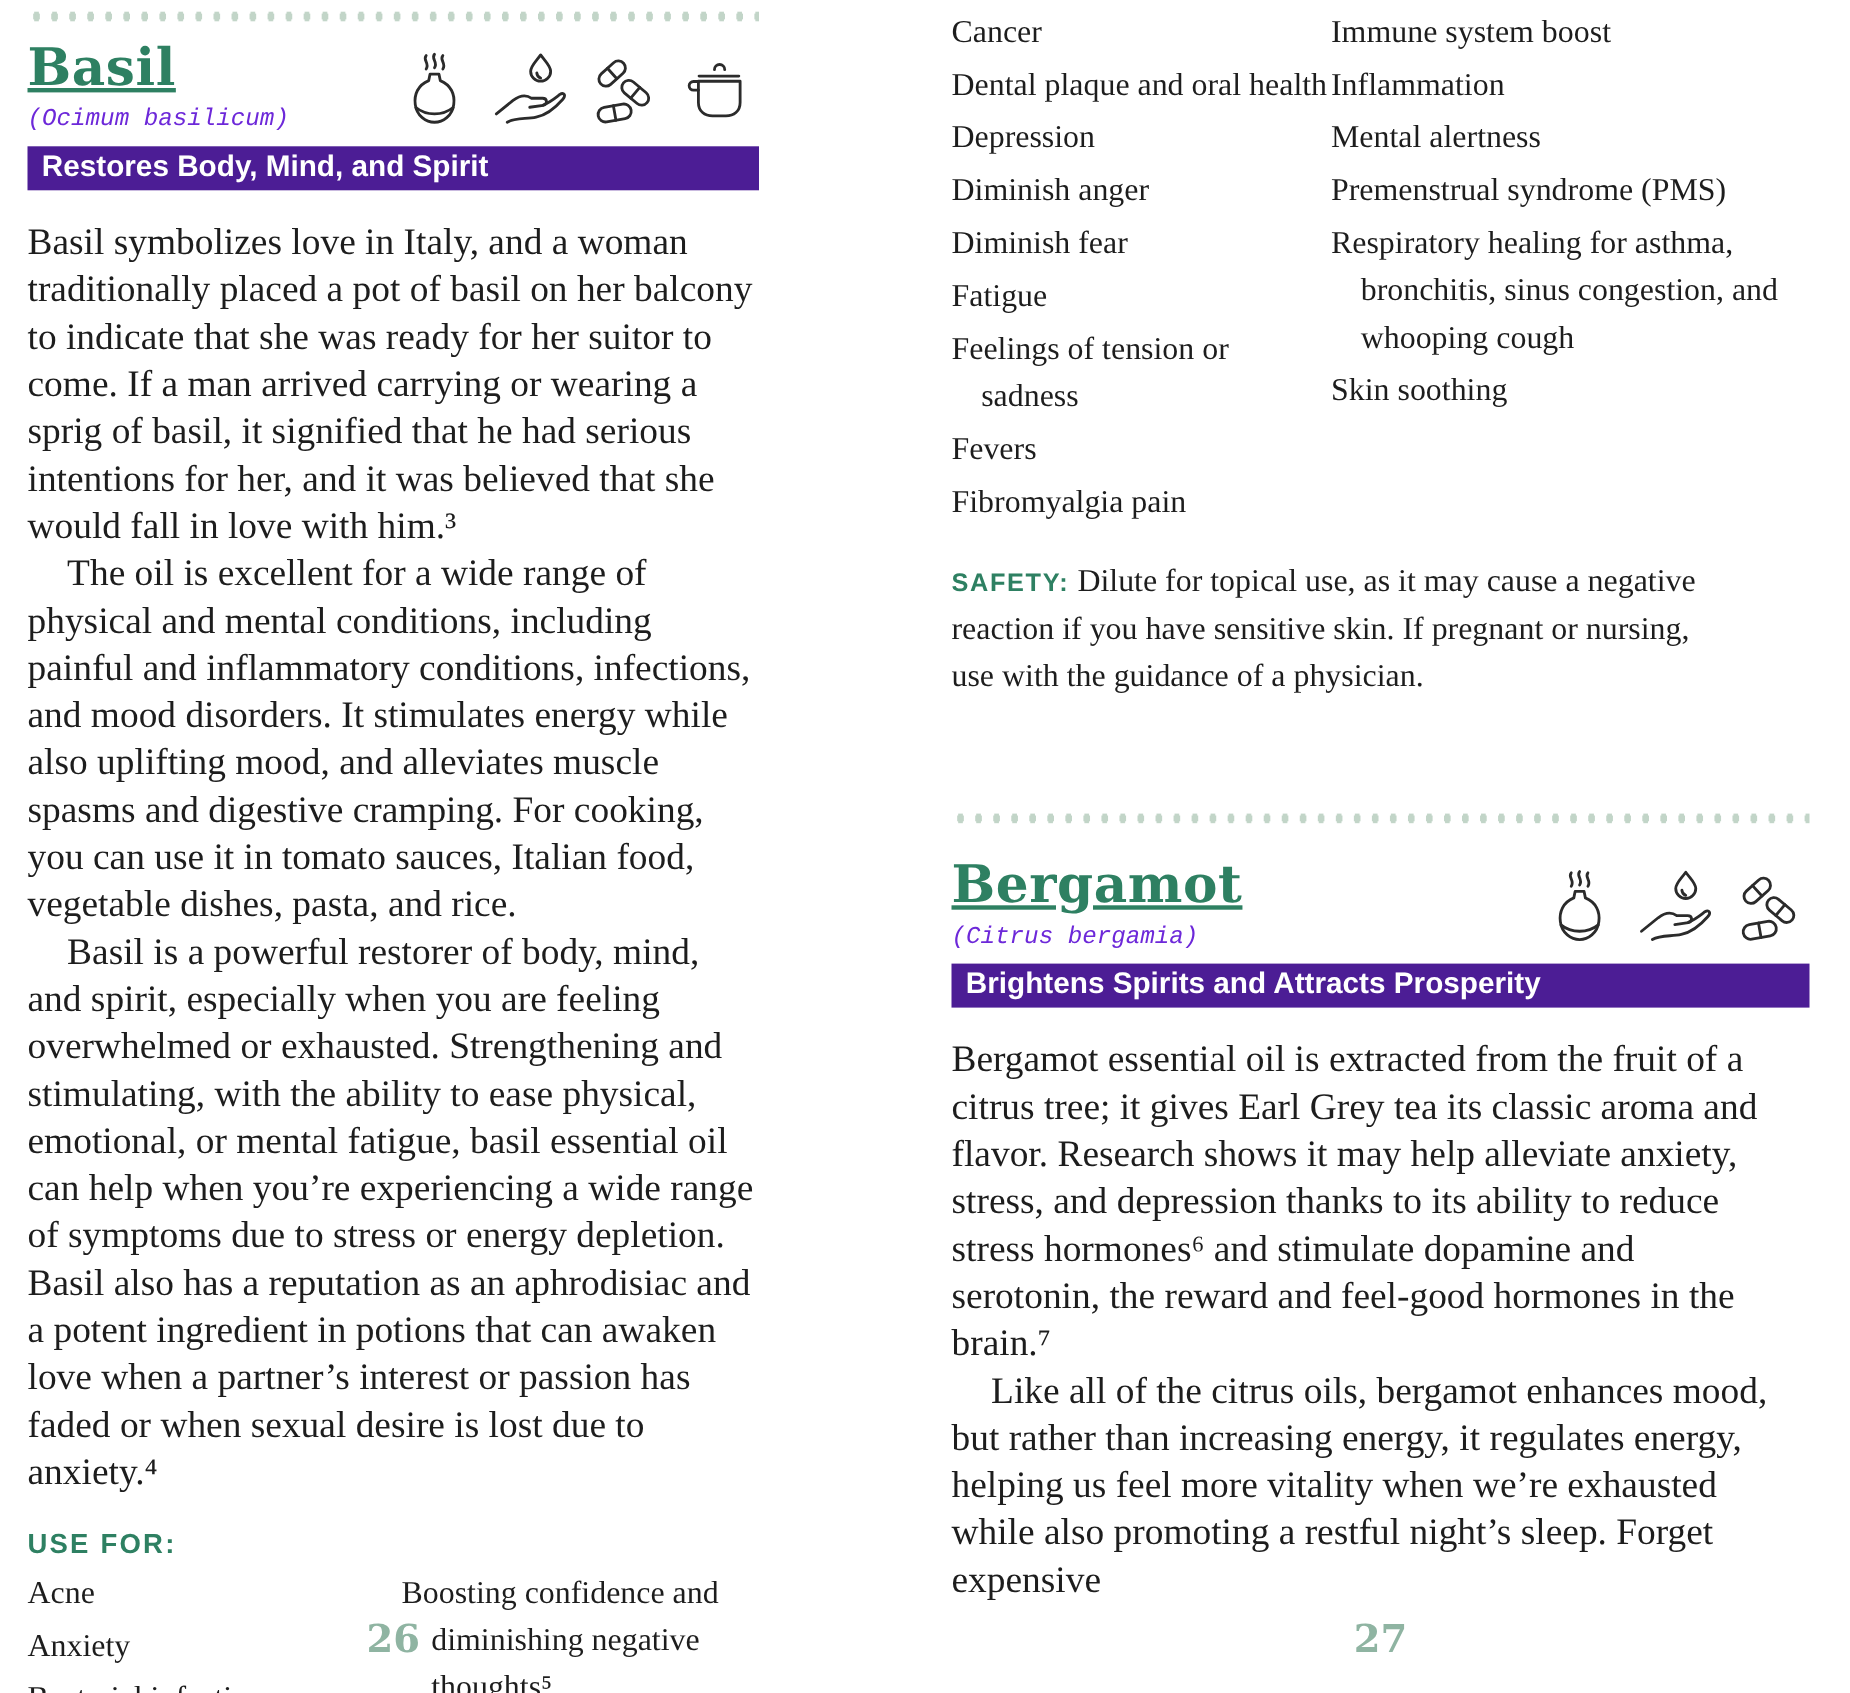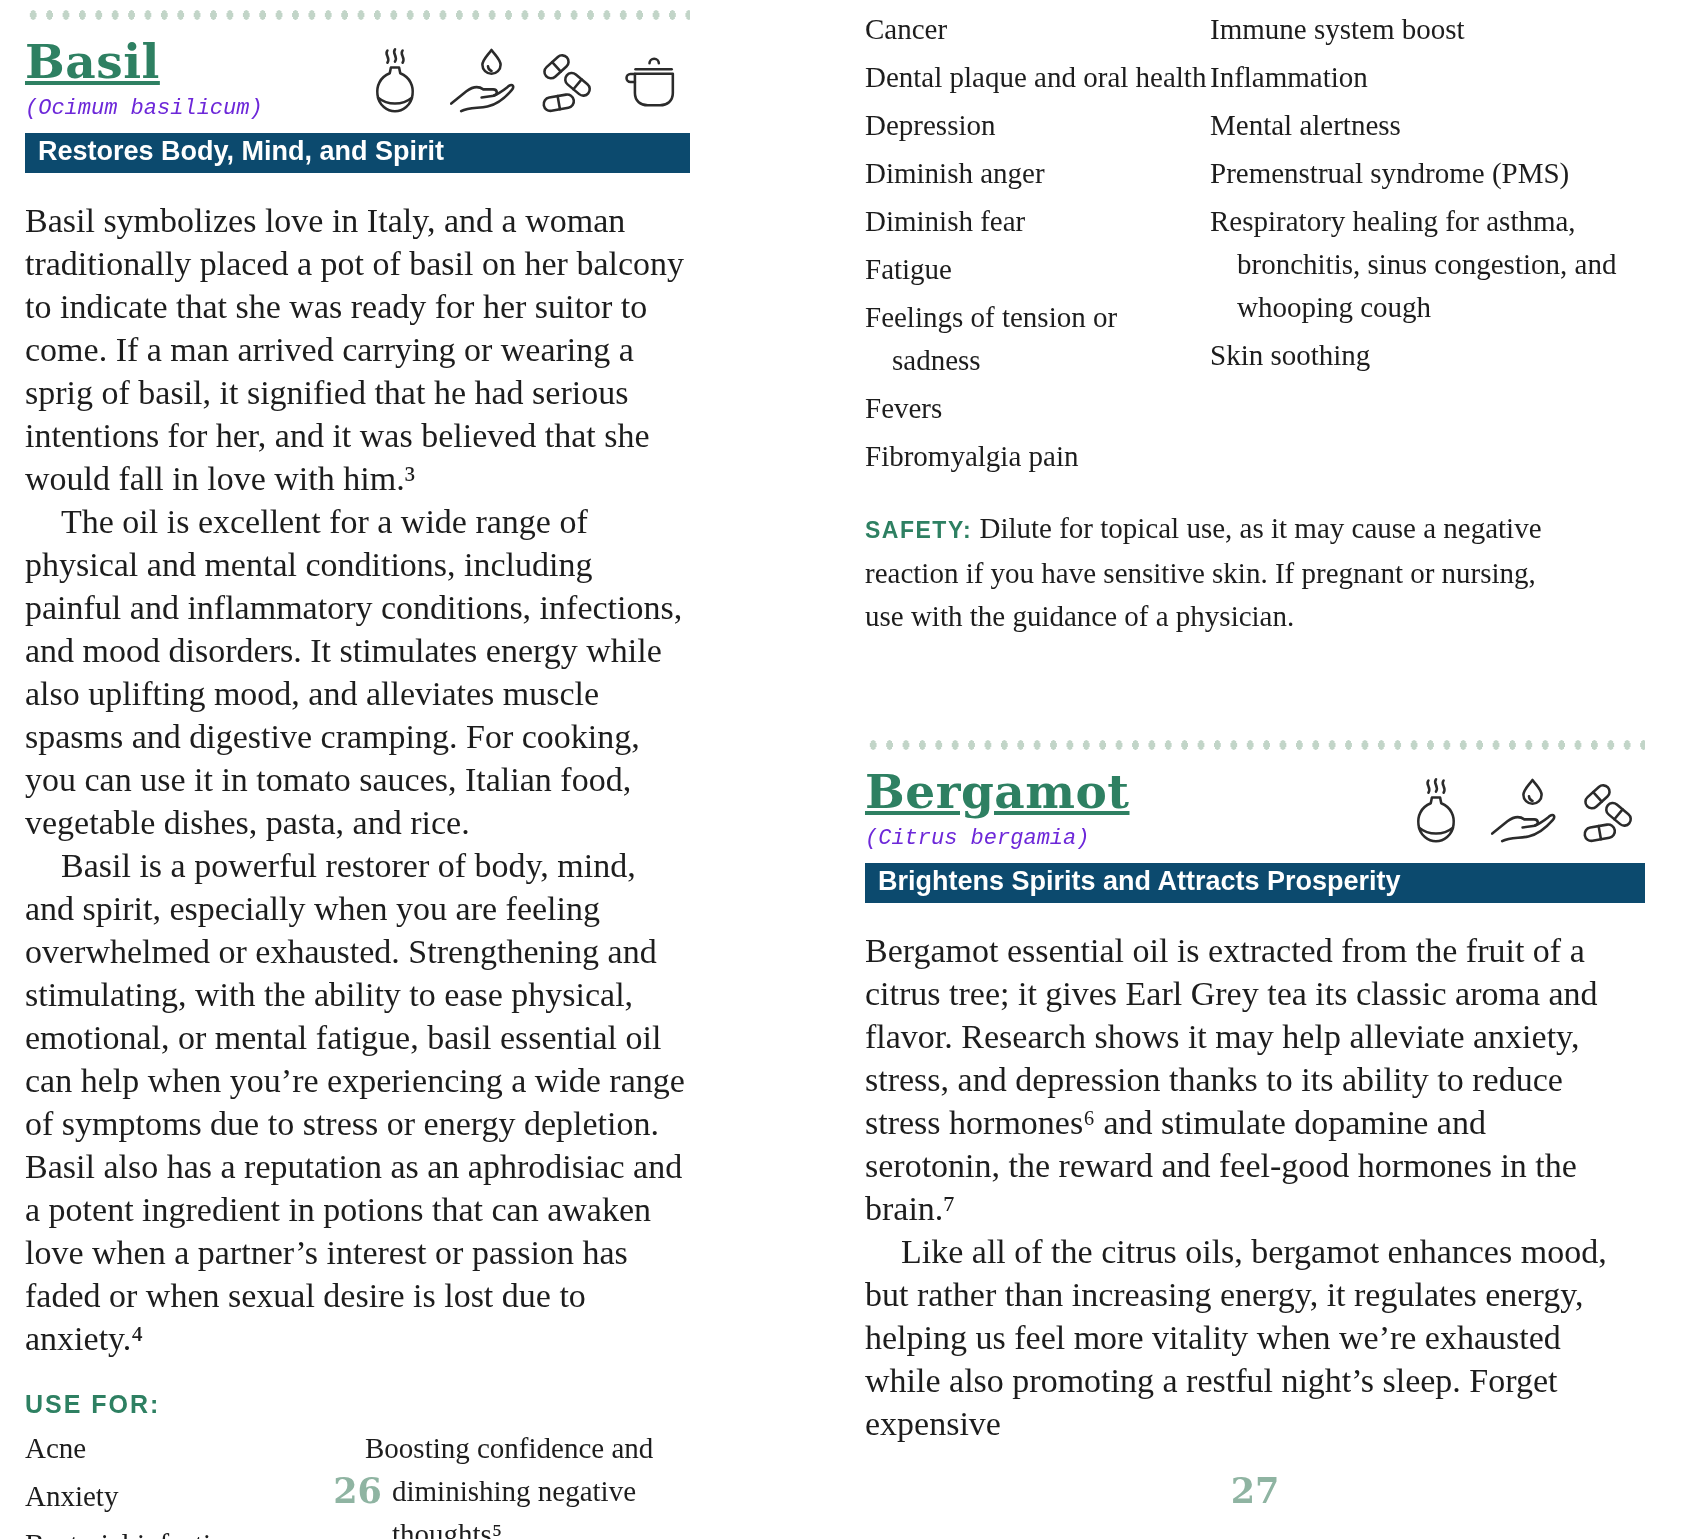--- a/index.html
+++ b/index.html
@@ -29,7 +29,7 @@
   .usage-icons svg{width:70px;height:76px;display:block;}
   .usage-icons svg *{fill:none;stroke:#2b2b2b;stroke-width:2.2;stroke-linecap:round;stroke-linejoin:round;}
 
-  .banner{background:#0c4a6e;color:#ffffff;font-family:"Liberation Sans","DejaVu Sans",sans-serif;
+  .banner{background:#4c1d95;color:#ffffff;font-family:"Liberation Sans","DejaVu Sans",sans-serif;
     font-weight:bold;font-size:27px;line-height:1.0;padding:5px 10px 8px 13px;margin-top:11px;
     box-sizing:border-box;}
   .page-left .banner{width:100%;}

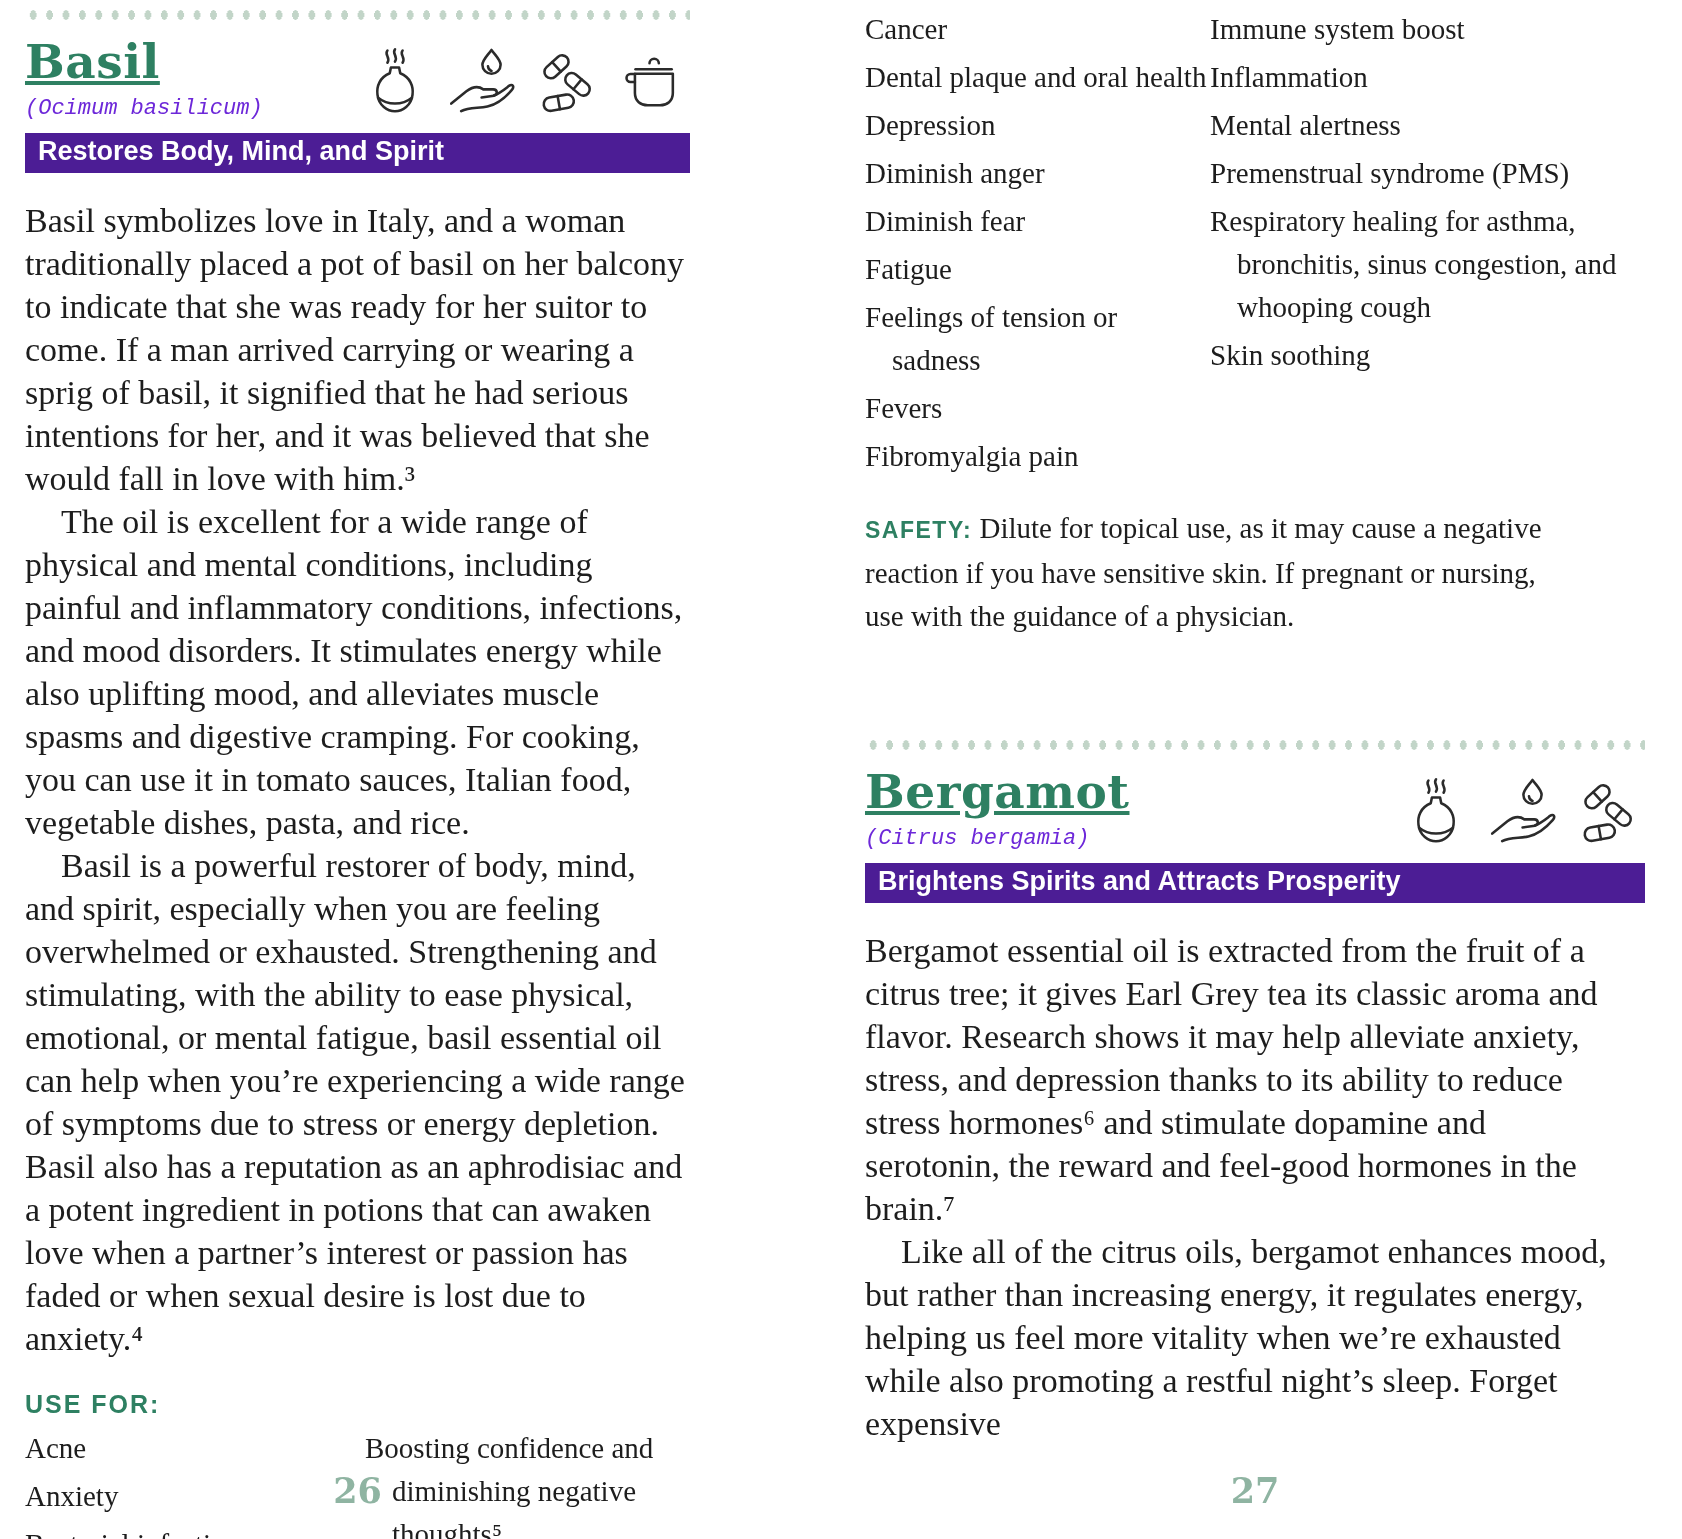--- a/index.html
+++ b/index.html
@@ -19,7 +19,7 @@
 
   .entry-header{position:relative;}
   .page-left .entry-header{margin-top:14px;}
-  .page-right .entry-header{margin-top:14px;}
+  .page-right .entry-header{margin-top:28px;}
 
   .entry-title{margin:0;color:#2e8062;font-family:"DejaVu Serif",serif;font-weight:bold;
     font-size:47px;line-height:1.12;letter-spacing:0.5px;text-decoration:underline;}

